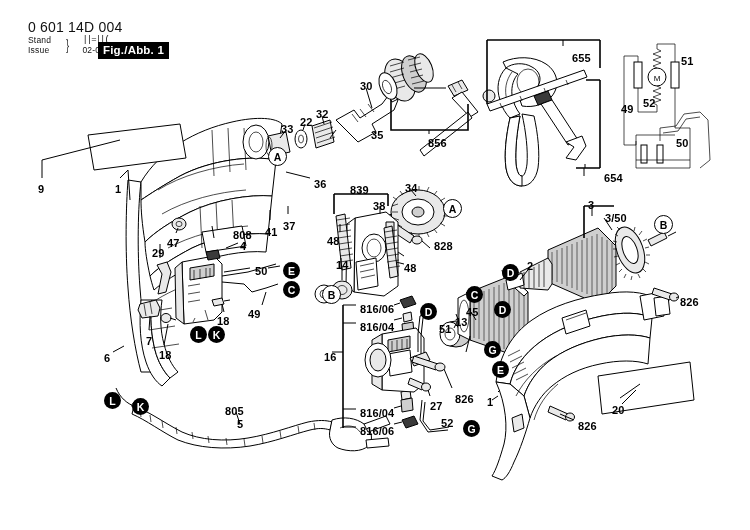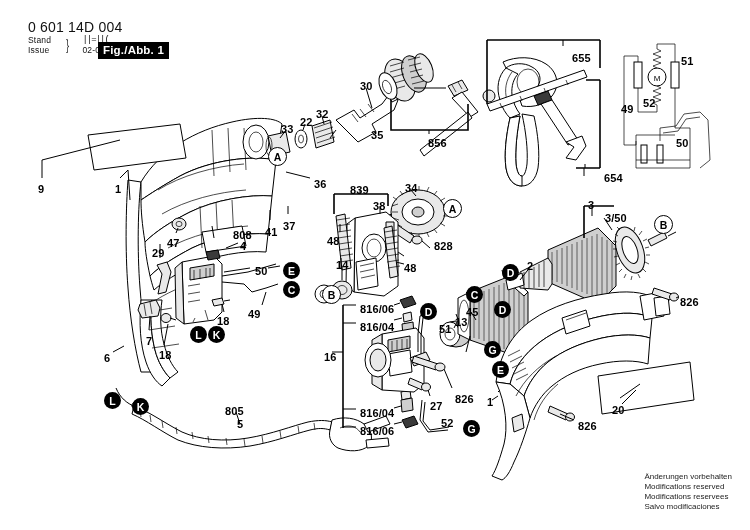--- a/index.html
+++ b/index.html
@@ -603,12 +603,6 @@
       <div class="bullet" style="left: 463px; top: 420px;">G</div>
     </div>
 
-  <div class="footer">
-    <div>Änderungen vorbehalten</div>
-    <div>Modifications reserved</div>
-    <div>Modifications reservees</div>
-    <div>Salvo modificaciones</div>
-  </div>
 
 </div>
 

